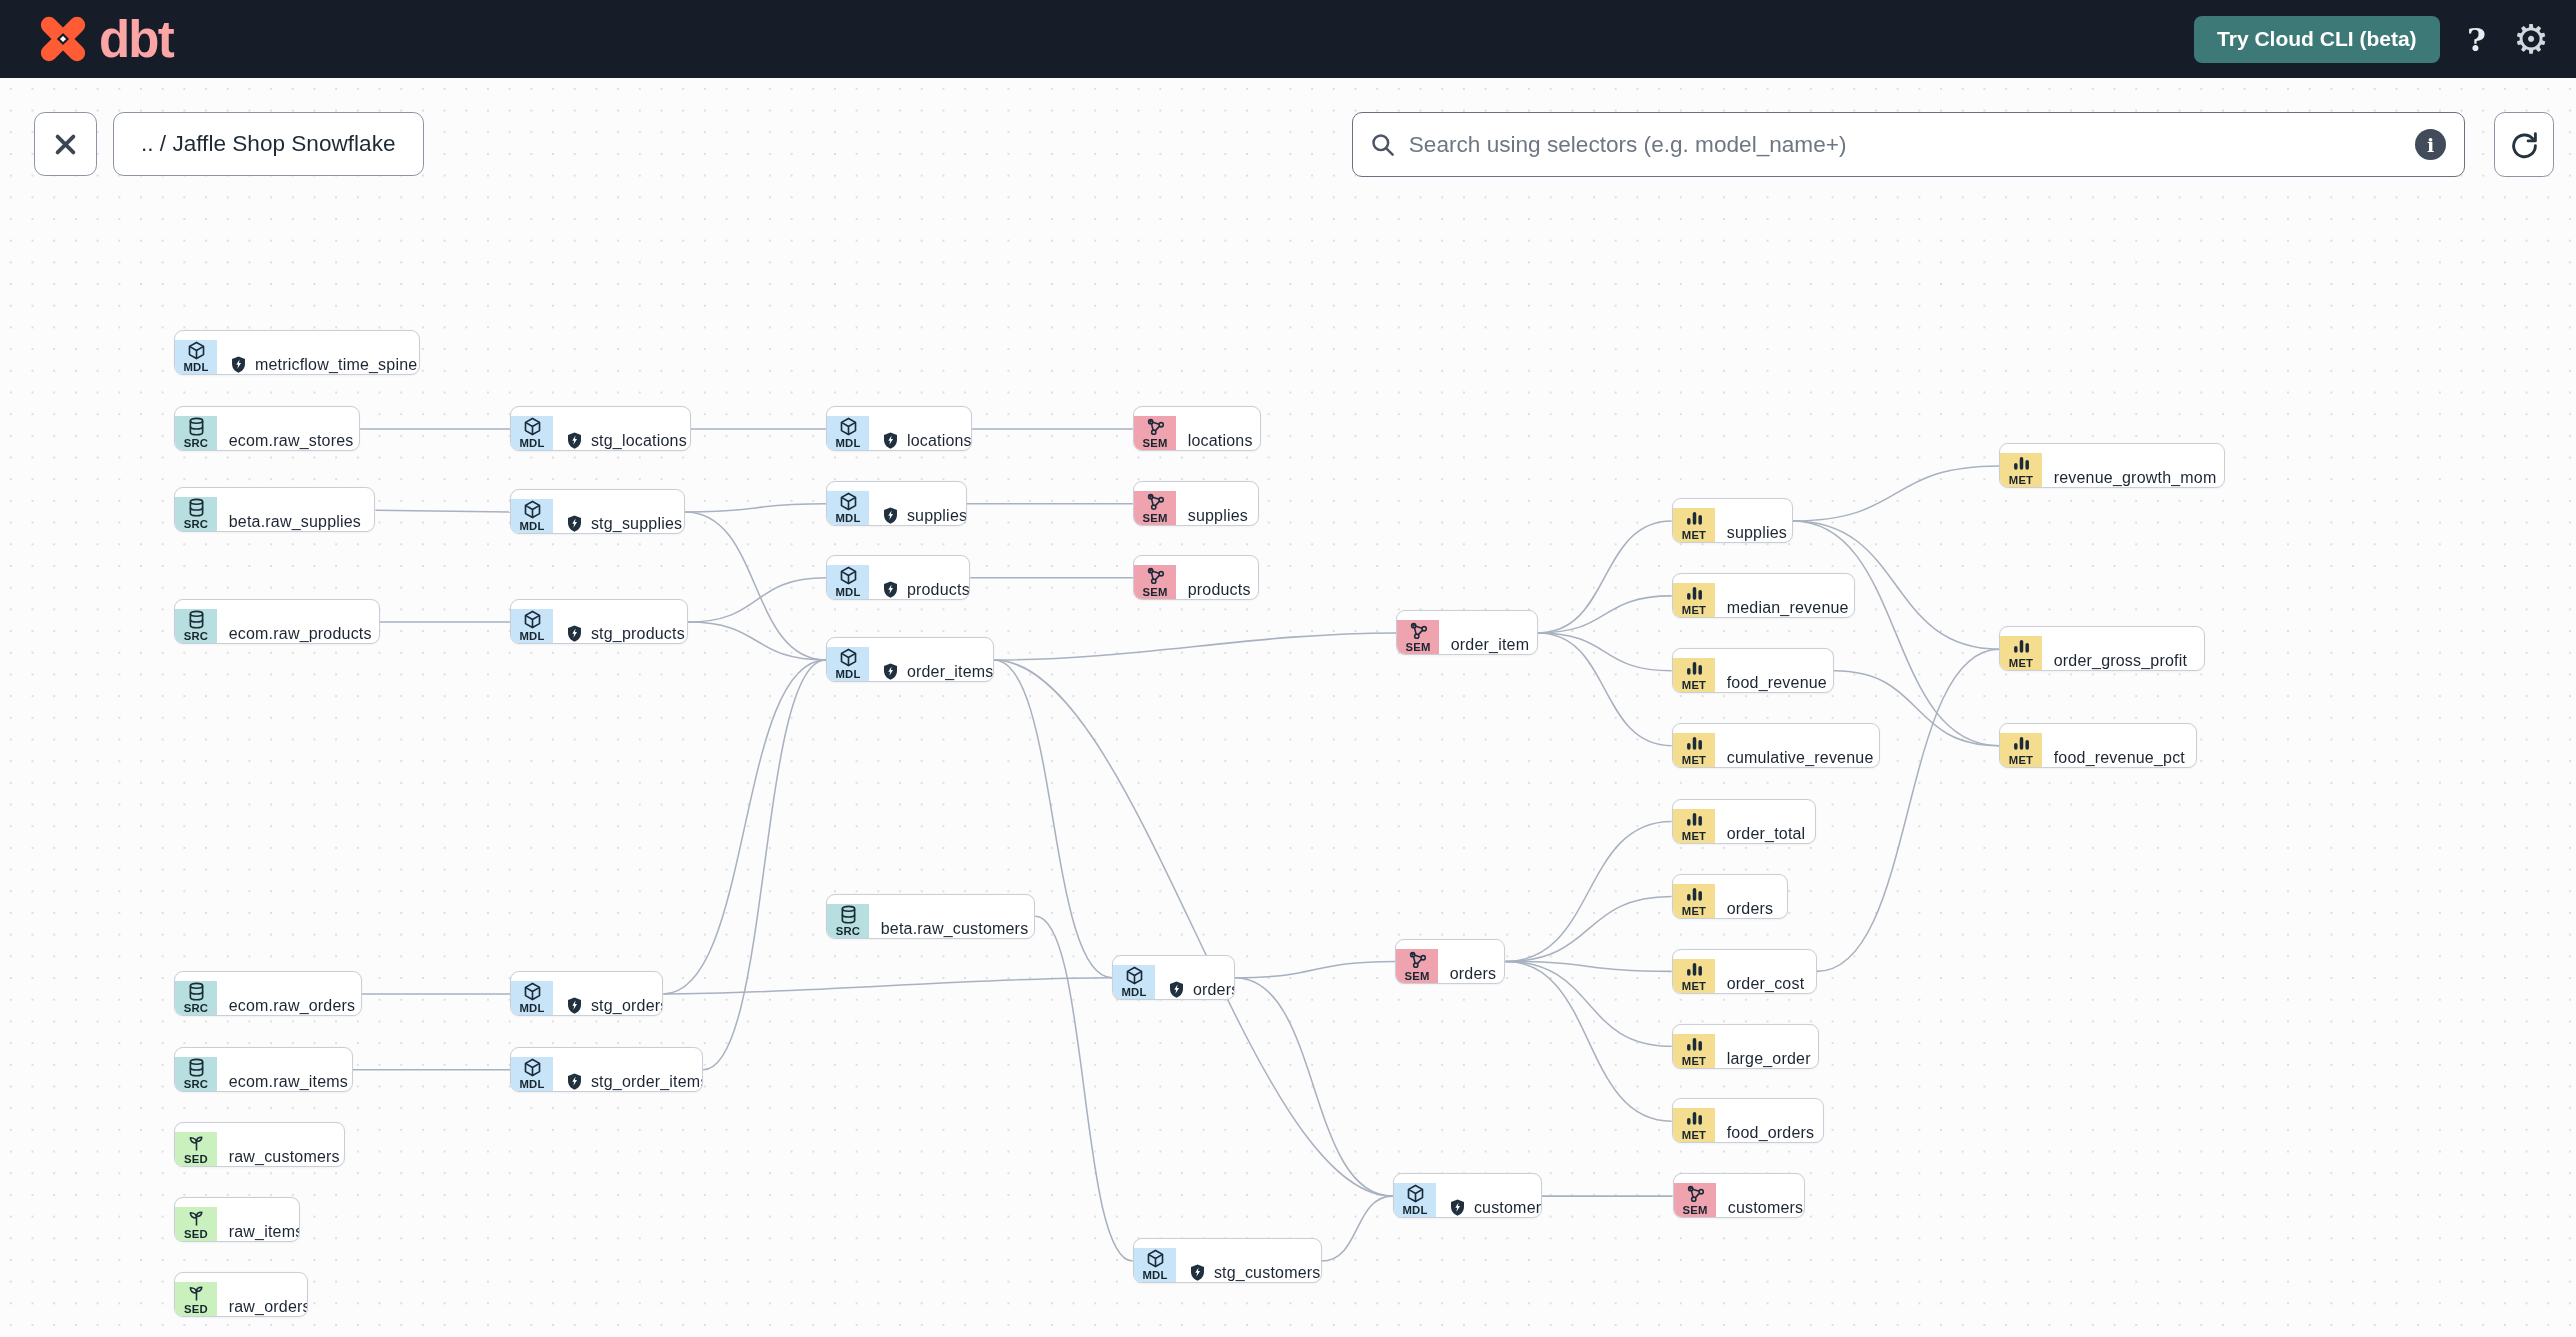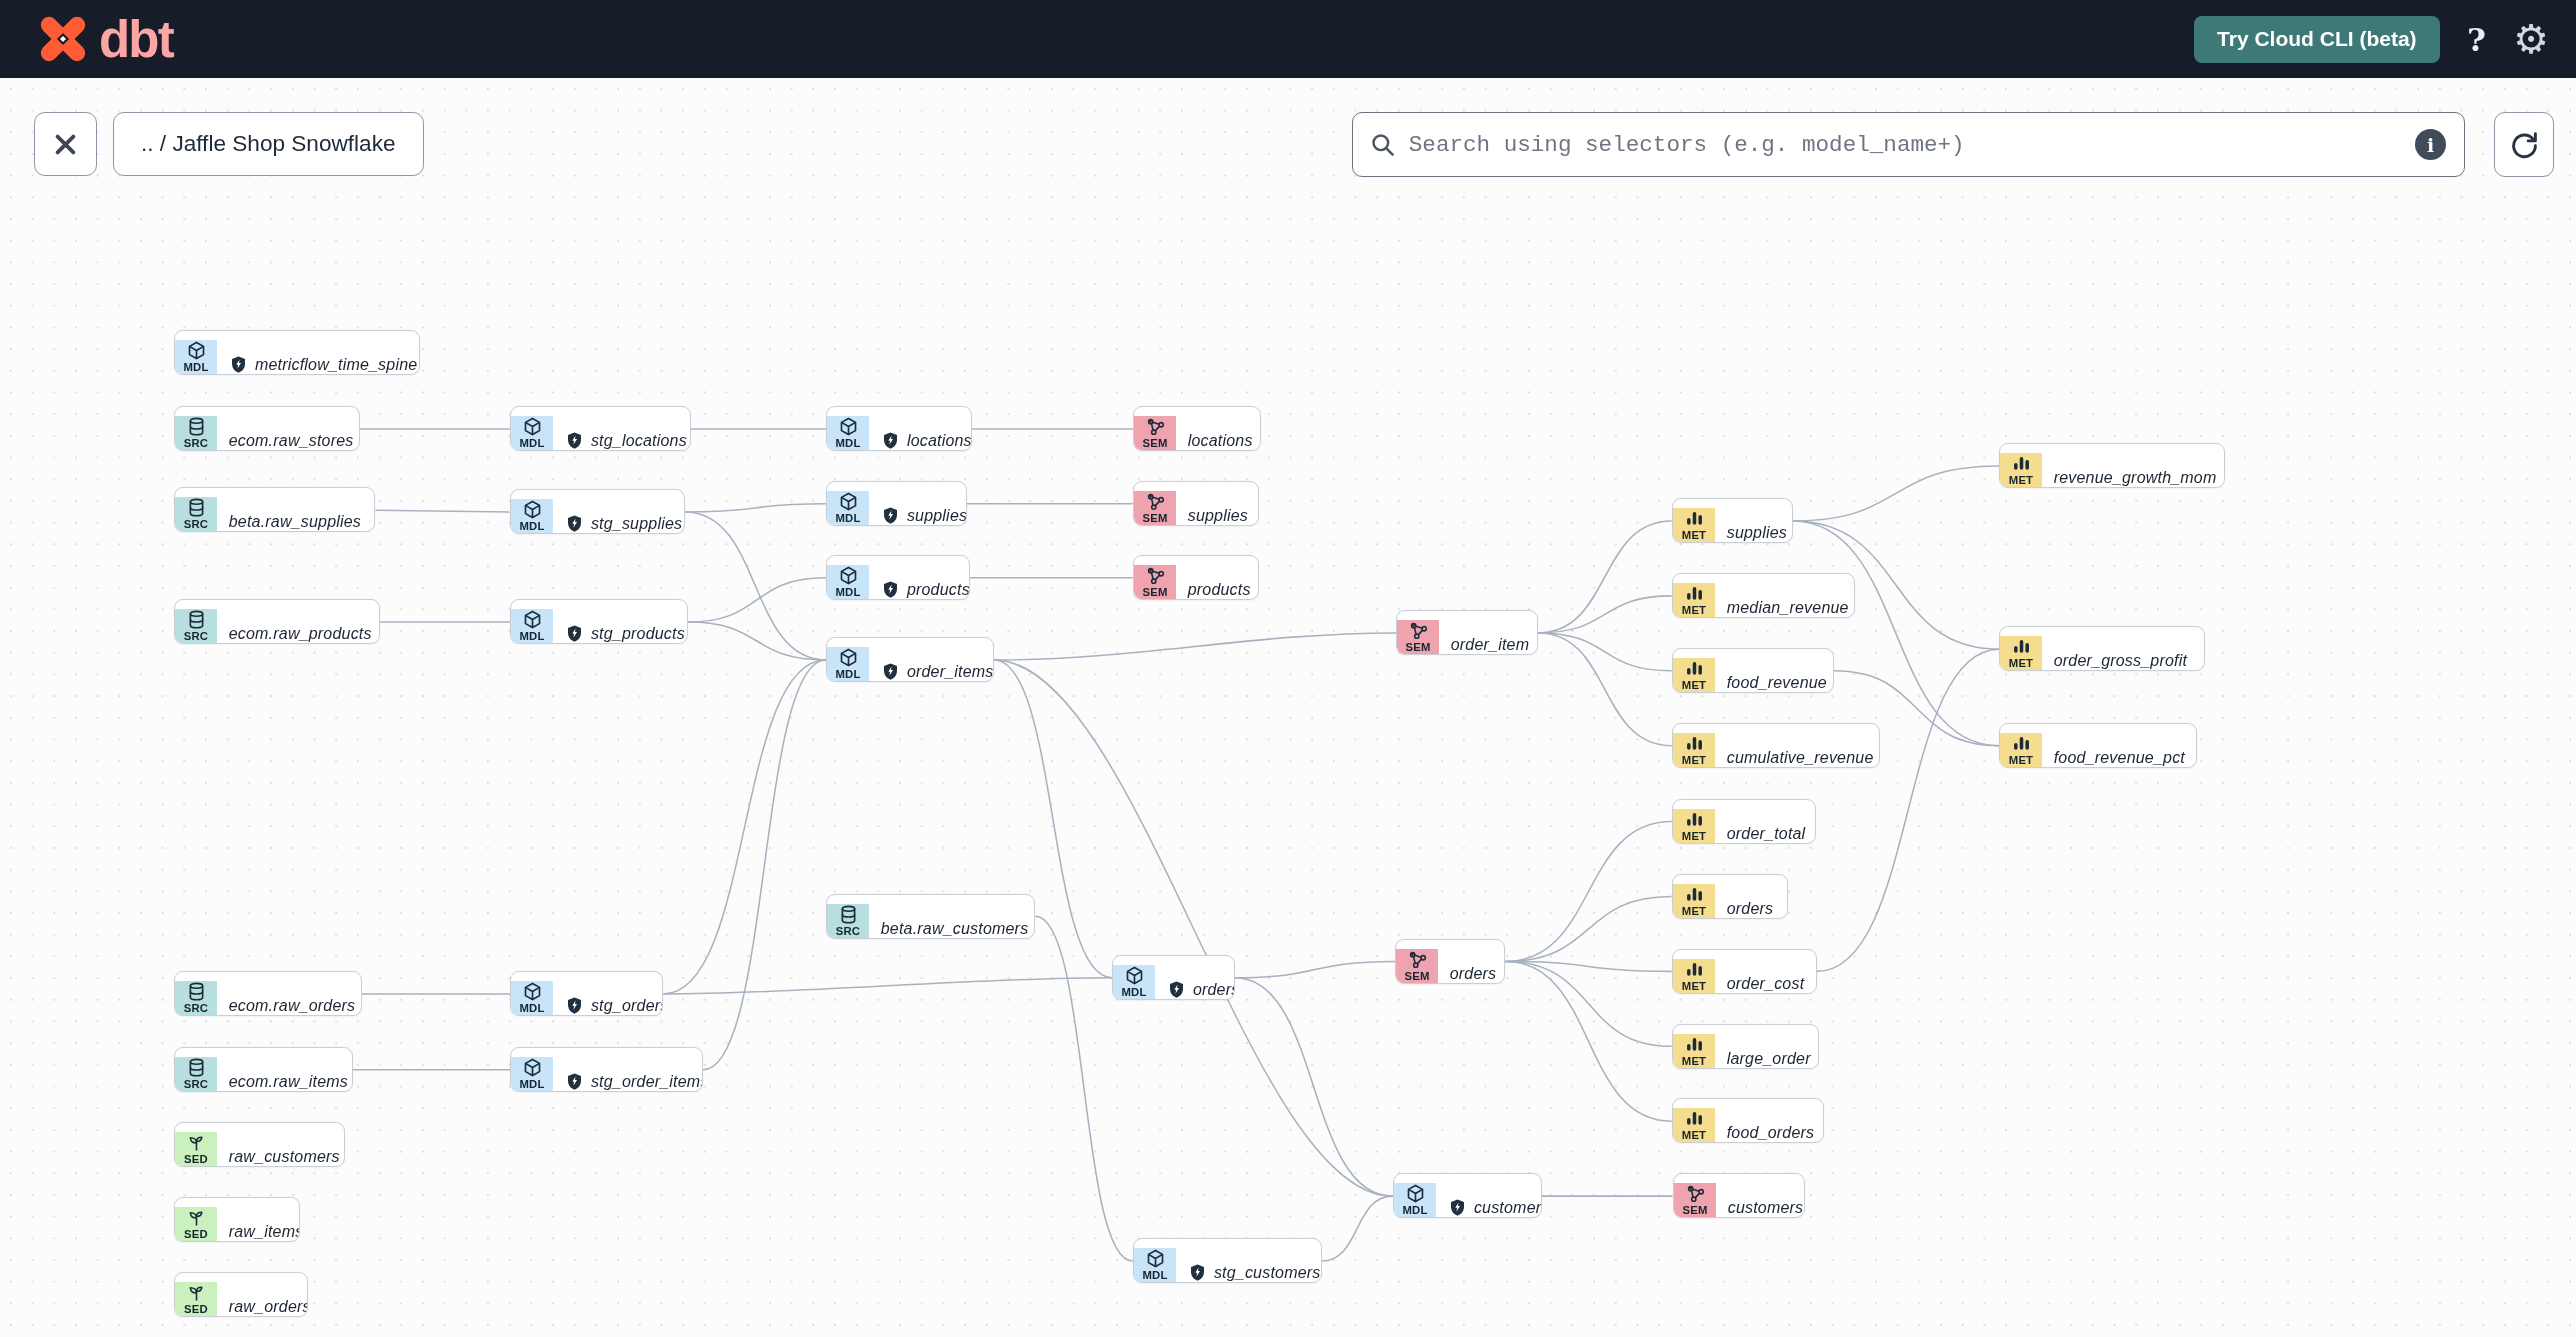--- a/index.html
+++ b/index.html
@@ -46,7 +46,7 @@
   .searchbox{left:1352px;top:112px;width:1113px;height:65px;border-color:#6a7280;border-radius:10px;
     display:flex;align-items:center;padding:0 18px 0 16.2px;gap:12.6px;}
   .searchbox svg.mag{width:27px;height:27px;stroke:#4b5563;flex:none;}
-  .searchbox input{flex:1;border:none;outline:none;font-size:22.6px;color:#8b5cf6;font-family:Liberation Mono, monospace;background:transparent;}
+  .searchbox input{flex:1;border:none;outline:none;font-size:22.6px;color:#8b5cf6;font-family:Liberation Sans, sans-serif;background:transparent;}
   .searchbox input::placeholder{color:#6e7683;}
   .info-dot{width:31px;height:31px;border-radius:50%;background:#414b5a;color:#fff;display:flex;align-items:center;
     justify-content:center;font-size:19px;font-weight:700;font-family:"DejaVu Serif",serif;flex:none;cursor:pointer;}

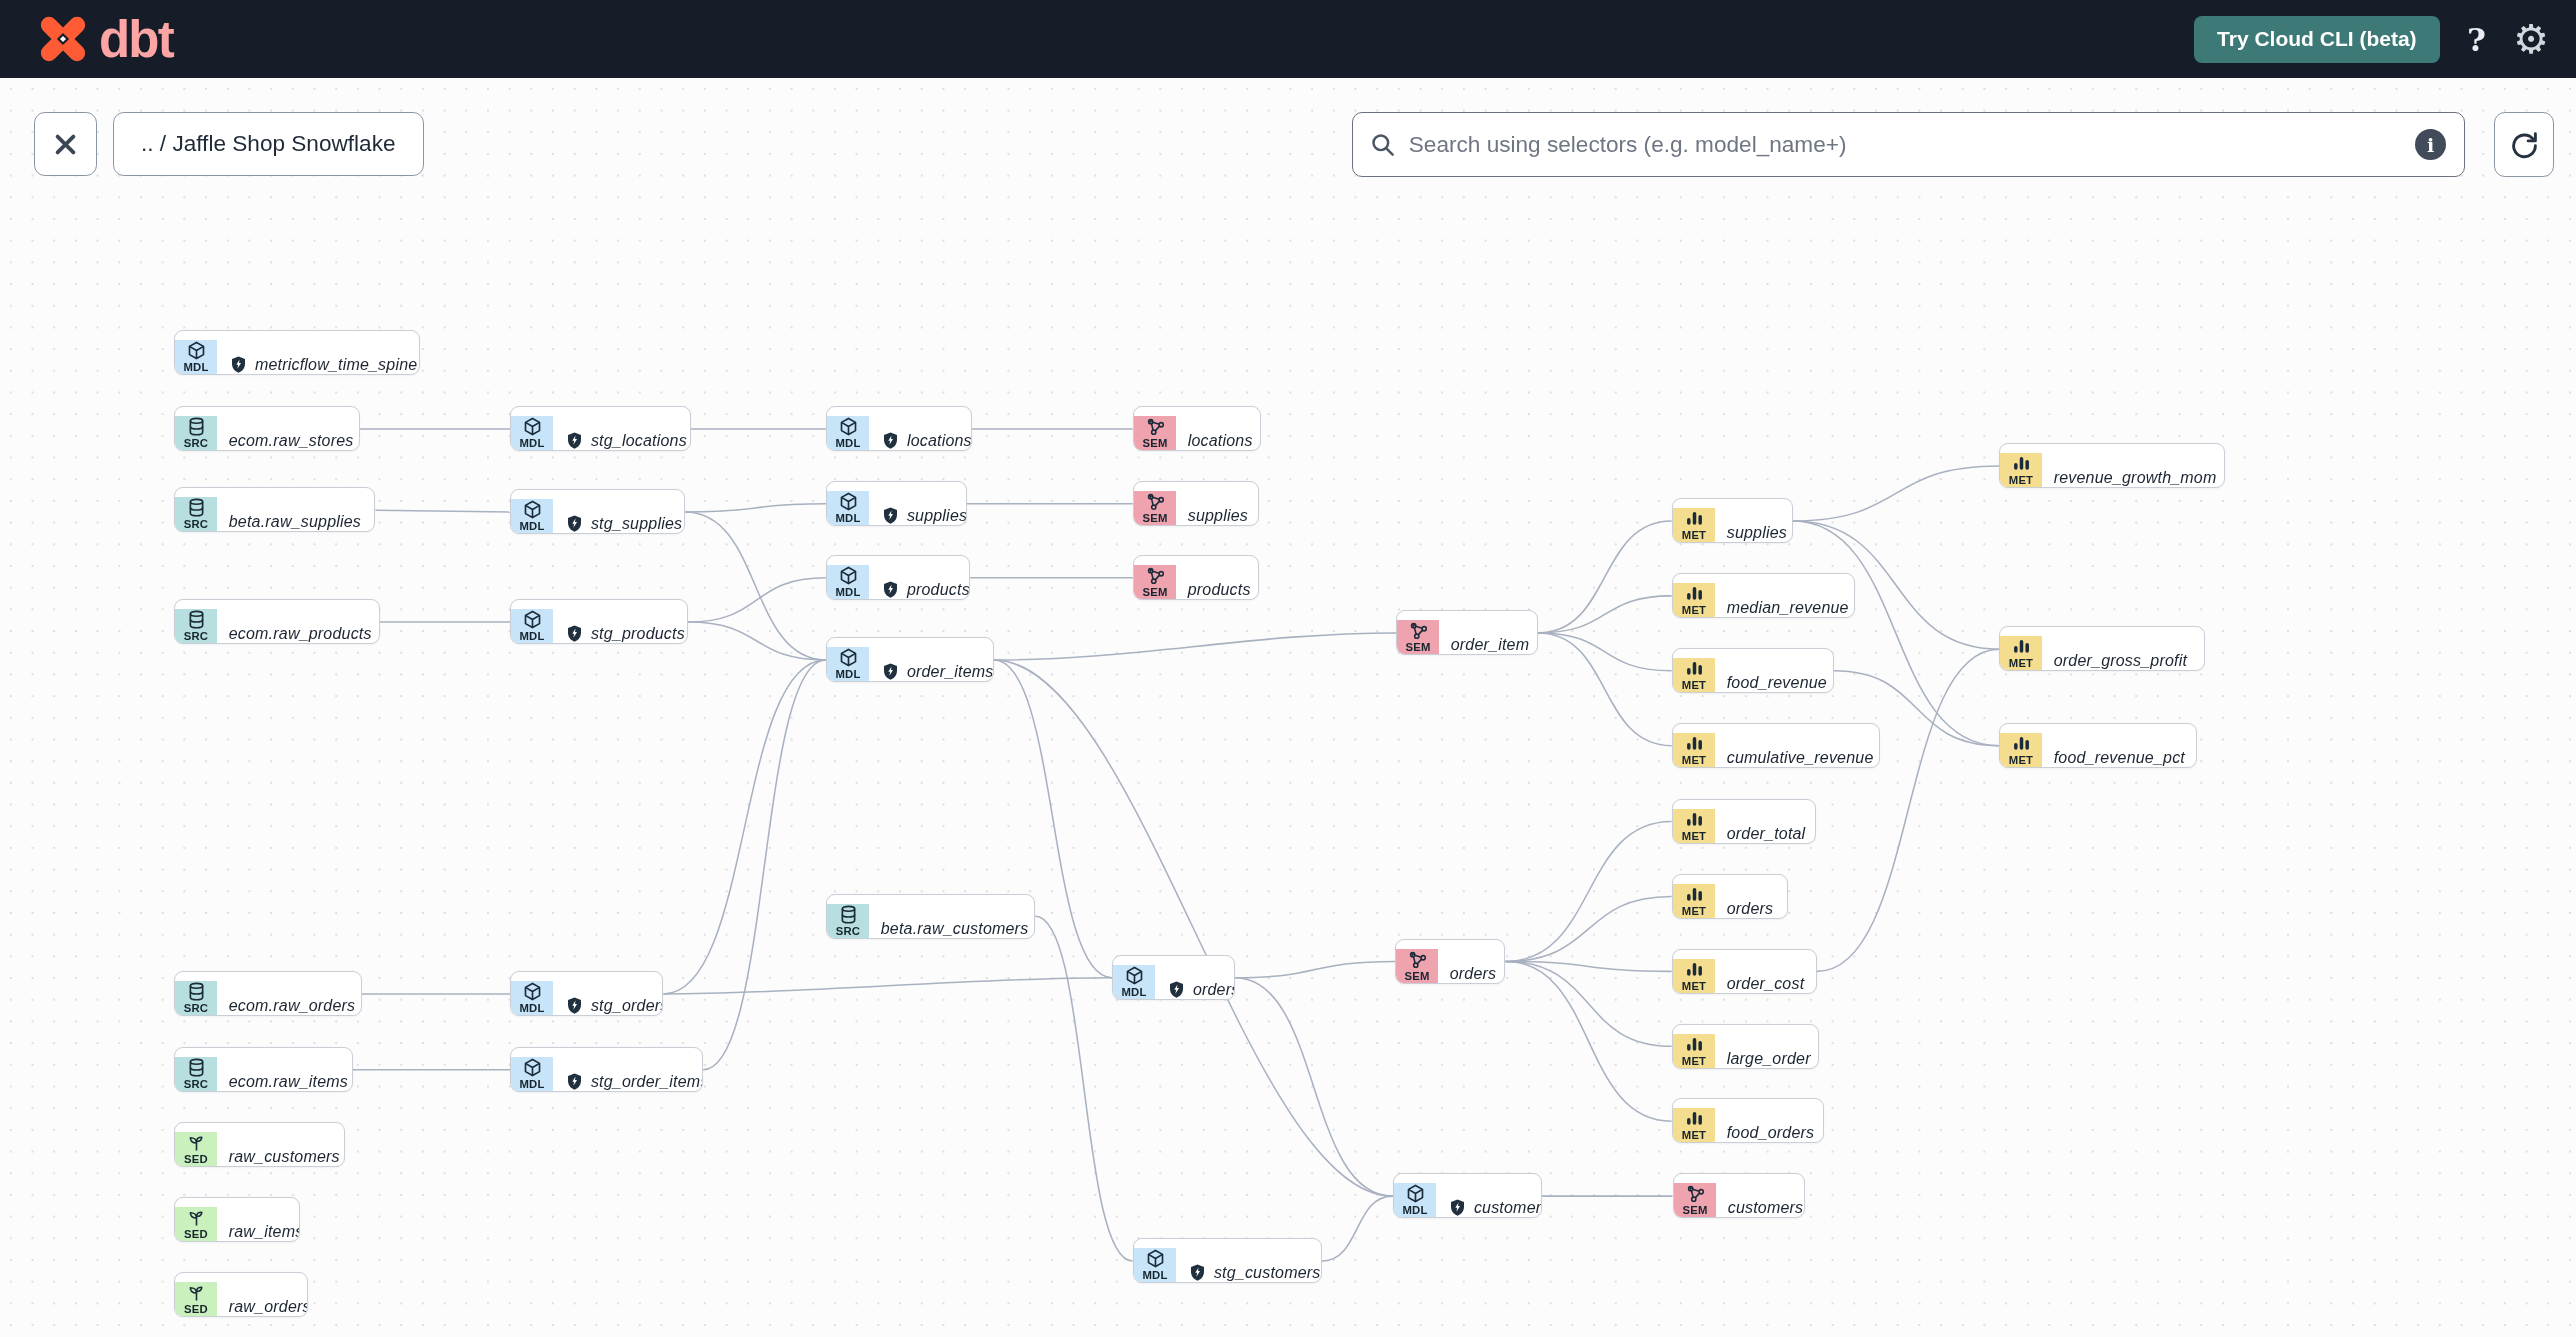--- a/index.html
+++ b/index.html
@@ -63,7 +63,7 @@
   .nbody{display:flex;align-items:center;gap:7.2px;padding:0 12.6px 0 11.7px;white-space:nowrap;}
   .nbody .shield{display:flex;flex:none;}
   .nbody .shield svg{width:19px;height:19px;}
-  .nname{font-size:16px;color:var(--ink);letter-spacing:0.2px;font-style:italic;}
+  .nname{font-size:16px;color:var(--ink);letter-spacing:0.2px;}
 </style>
 </head>
 <body>

